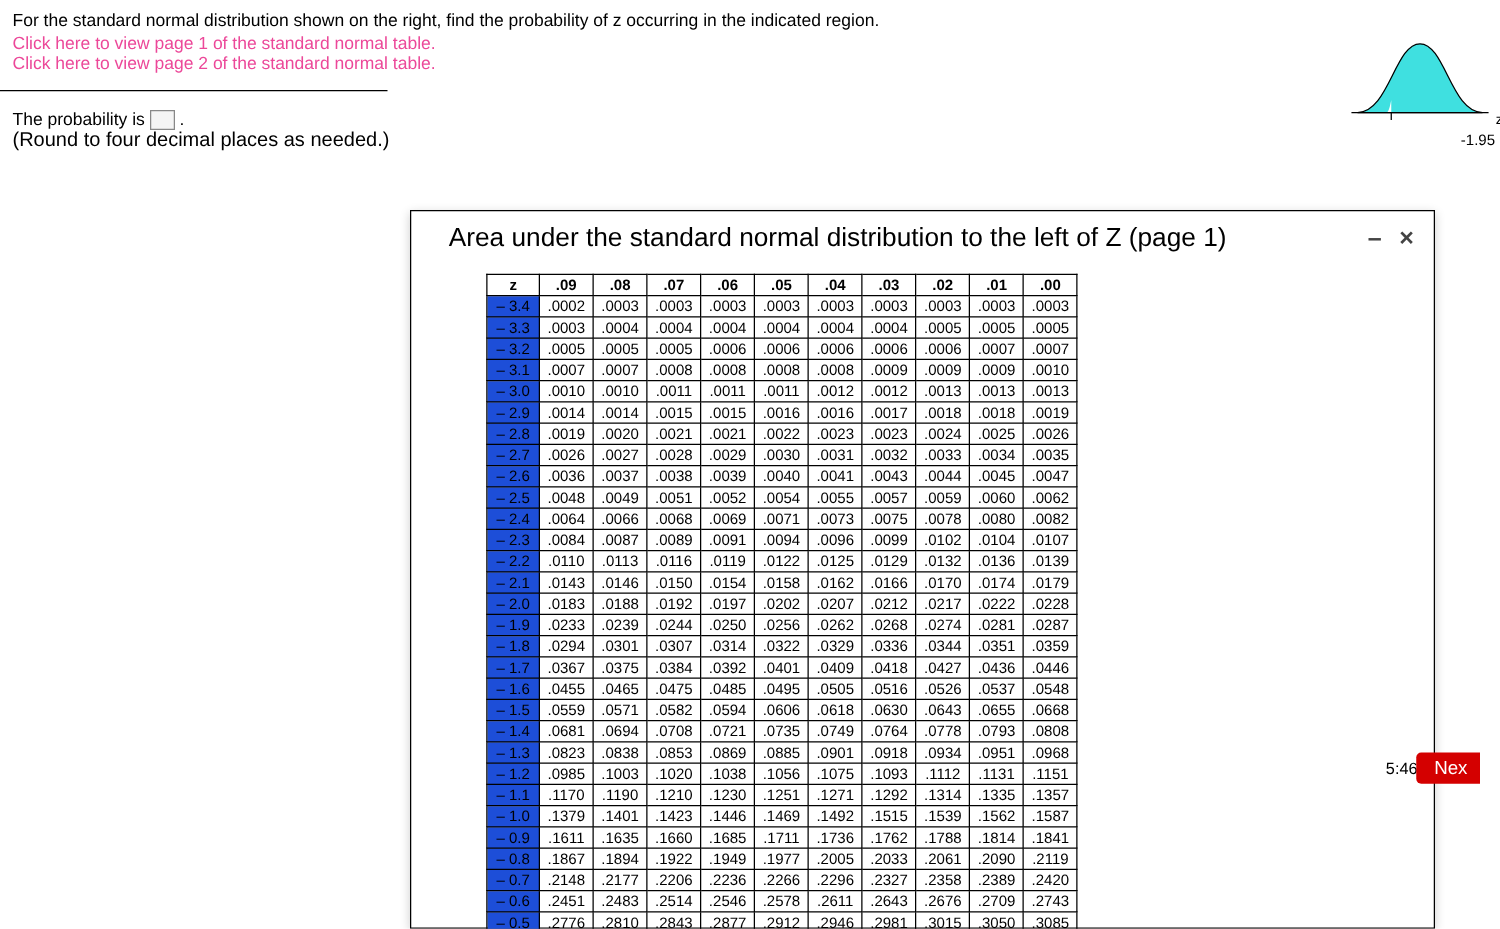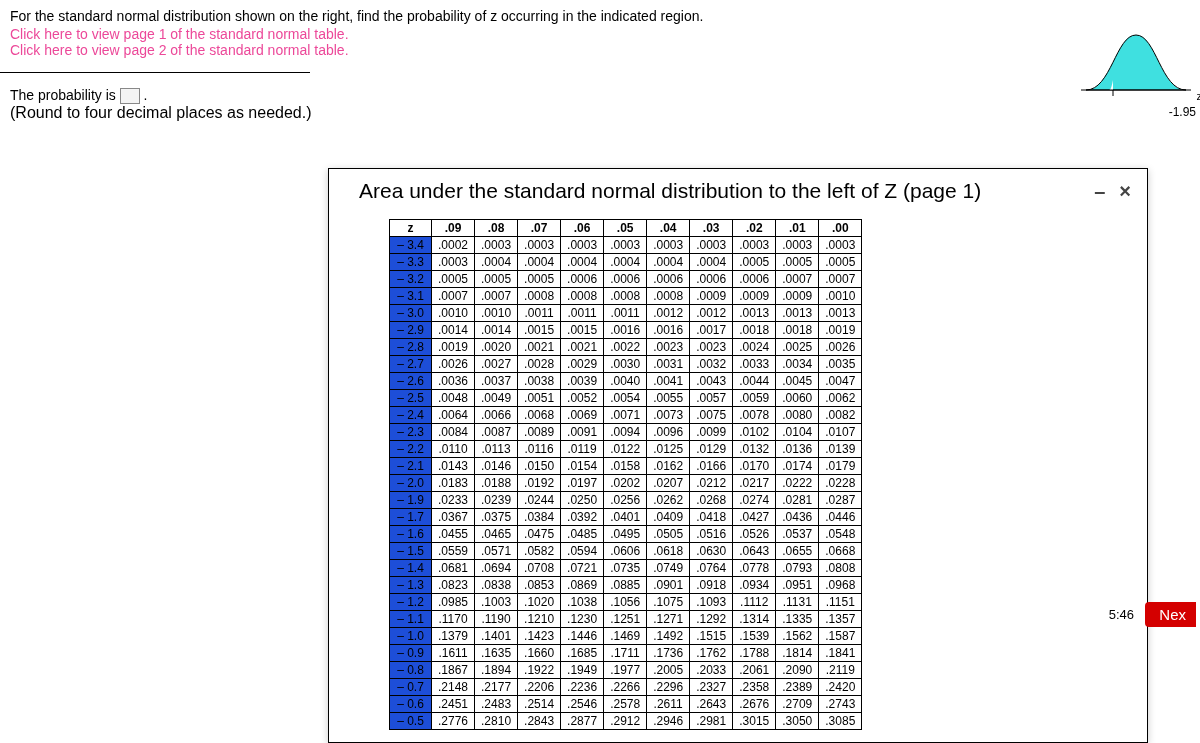--- a/index.html
+++ b/index.html
@@ -295,6 +295,19 @@
             <td>.0287</td>
           </tr>
           <tr>
+            <td class="zcol">– 1.8</td>
+            <td>.0294</td>
+            <td>.0301</td>
+            <td>.0307</td>
+            <td>.0314</td>
+            <td>.0322</td>
+            <td>.0329</td>
+            <td>.0336</td>
+            <td>.0344</td>
+            <td>.0351</td>
+            <td>.0359</td>
+          </tr>
+          <tr>
             <td class="zcol">– 1.7</td>
             <td>.0367</td>
             <td>.0375</td>

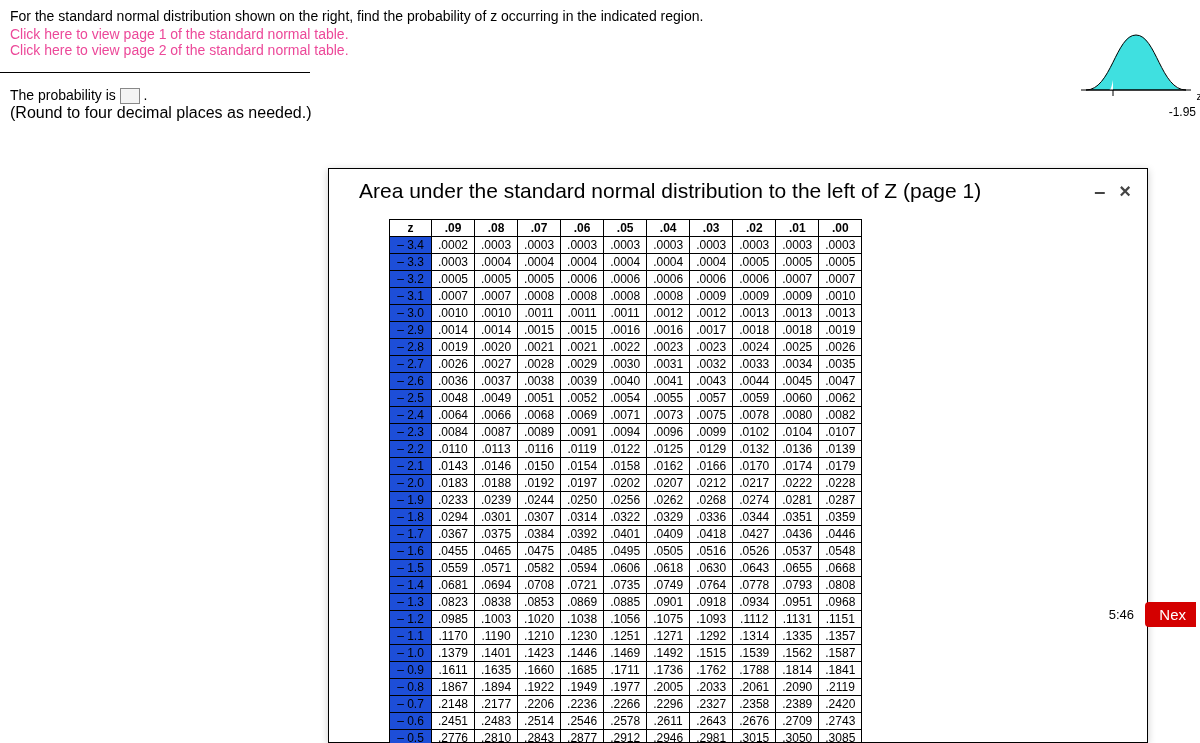--- a/index.html
+++ b/index.html
@@ -27,7 +27,7 @@
   td.zcol { background: #1d4ed8; font-weight: normal; }
   thead th { font-weight: bold; }
   .time-badge { position:absolute; right:64px; bottom:120px; background:#fff; color:#000; font-size:13px; padding:1px 2px;margin-top:11px; }
-  .next-btn { position:absolute; right:4px; bottom:116px; background:#d40000; color:#fff; font-size:15px; padding:4px 10px 4px 14px; border-top-left-radius:4px; border-bottom-left-radius:4px; cursor:pointer; }
+  .next-btn { position:absolute; right:16px; bottom:116px; background:#d40000; color:#fff; font-size:15px; padding:4px 10px 4px 14px; border-top-left-radius:4px; border-bottom-left-radius:4px; cursor:pointer; }
 </style>
 </head>
 <body>

